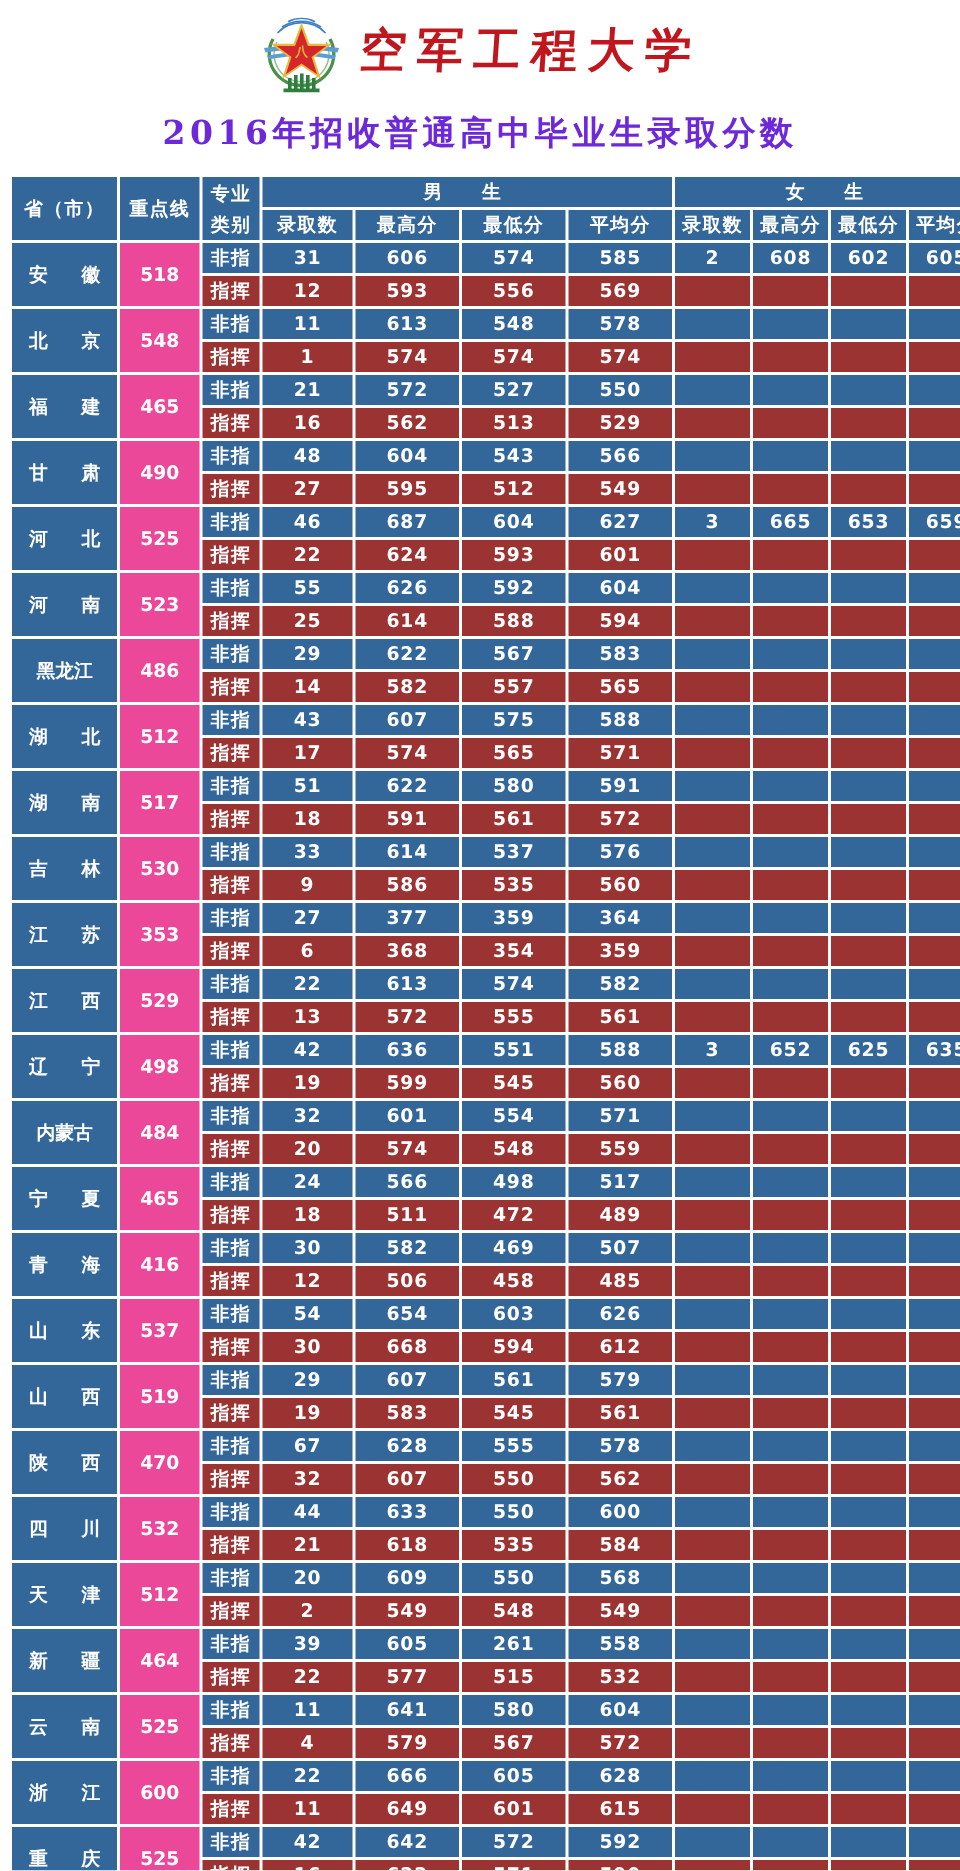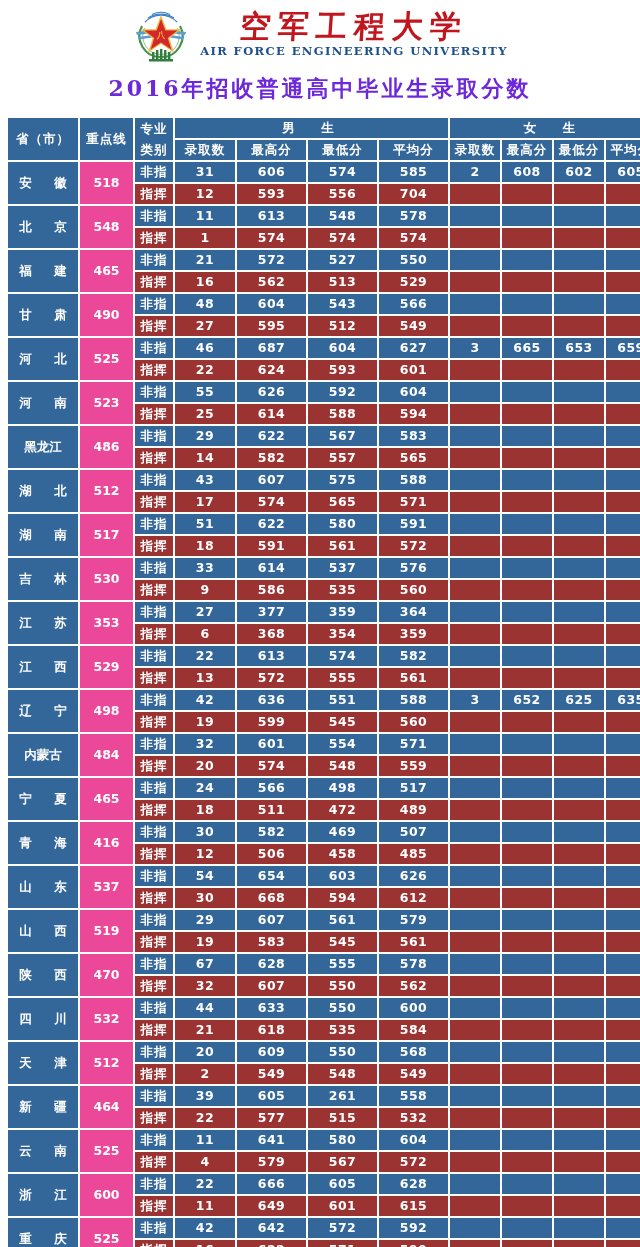--- a/index.html
+++ b/index.html
@@ -188,7 +188,6 @@
     </div>
     <div class="wordmark">
       <div class="wordmark-cn">空军工程大学</div>
-      <div class="wordmark-en">AIR FORCE ENGINEERING UNIVERSITY</div>
     </div>
   </div>
 

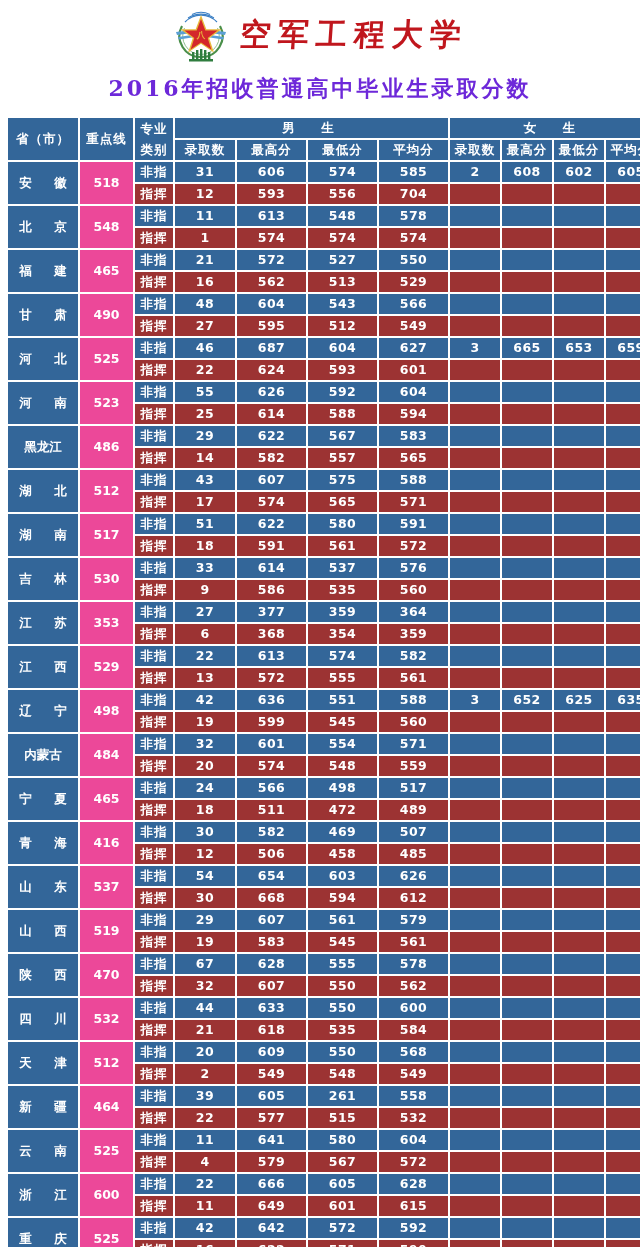--- a/index.html
+++ b/index.html
@@ -249,7 +249,7 @@
             <td class="num red">12</td>
             <td class="num red">593</td>
             <td class="num red">556</td>
-            <td class="num red">704</td>
+            <td class="num red">569</td>
             <td class="empty red"></td>
             <td class="empty red"></td>
             <td class="empty red"></td>

